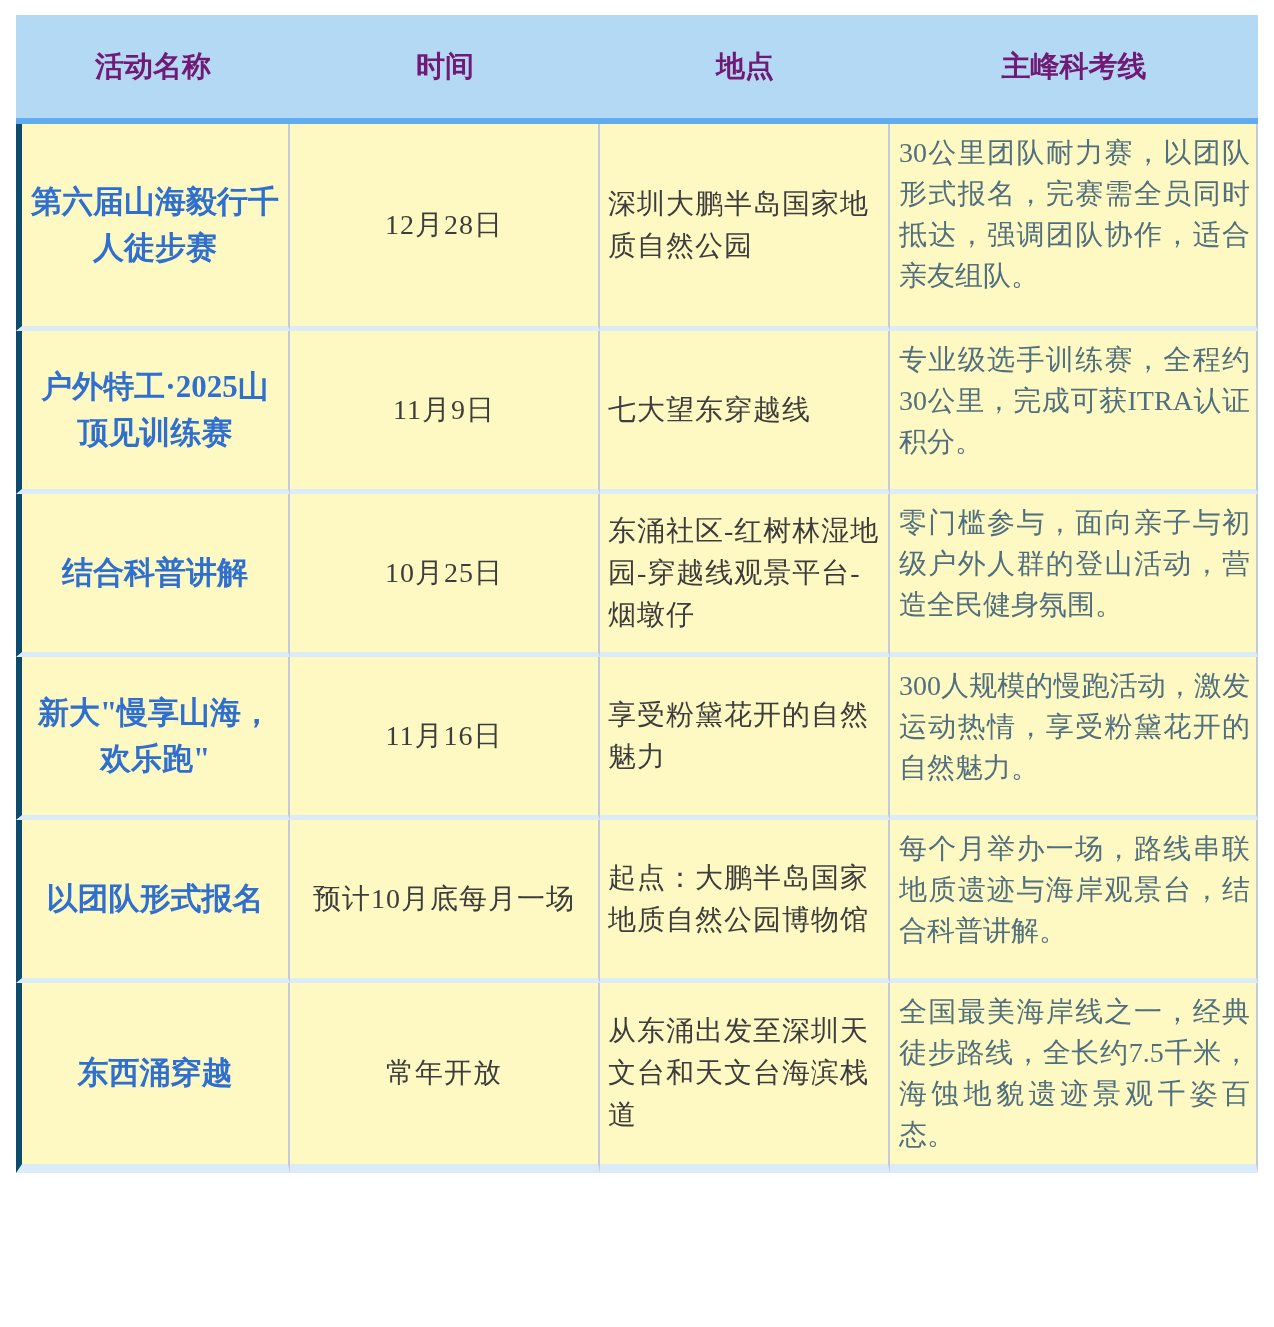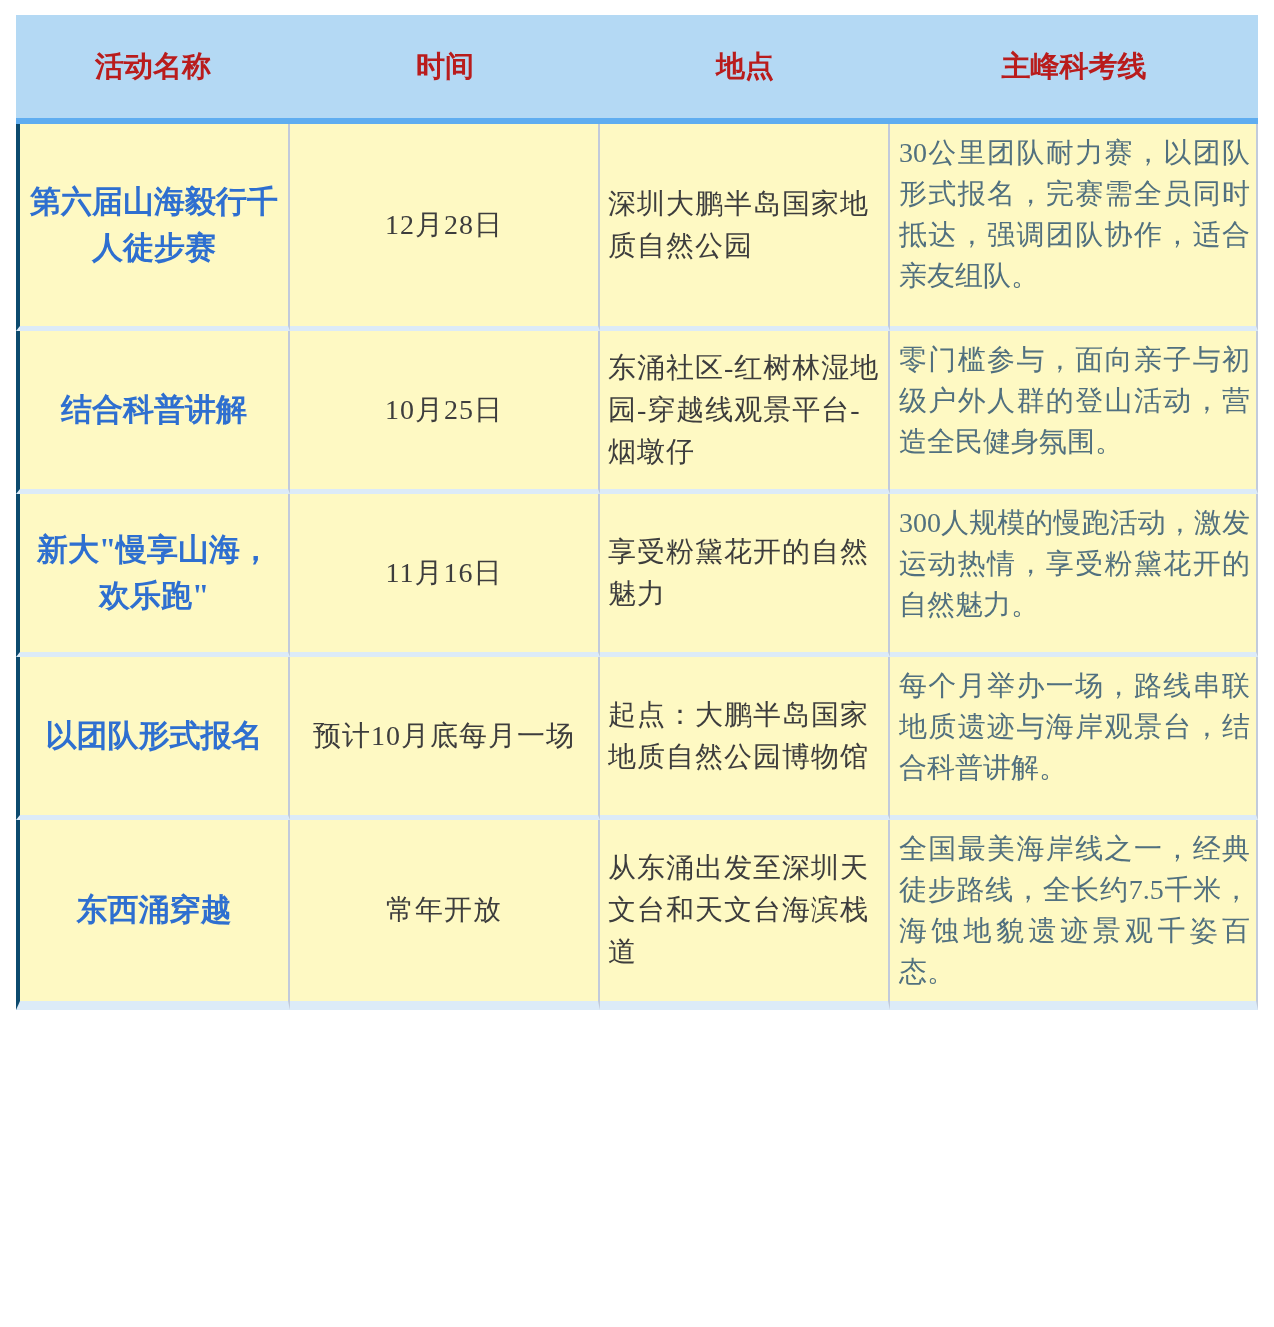--- a/index.html
+++ b/index.html
@@ -30,7 +30,7 @@
   thead tr { height: 109px; }
   thead th {
     background: #b4d9f4;
-    color: #b91c1c;
+    color: #701a75;
     font-family: "Liberation Sans", sans-serif;
     font-weight: bold;
     font-size: 29px;

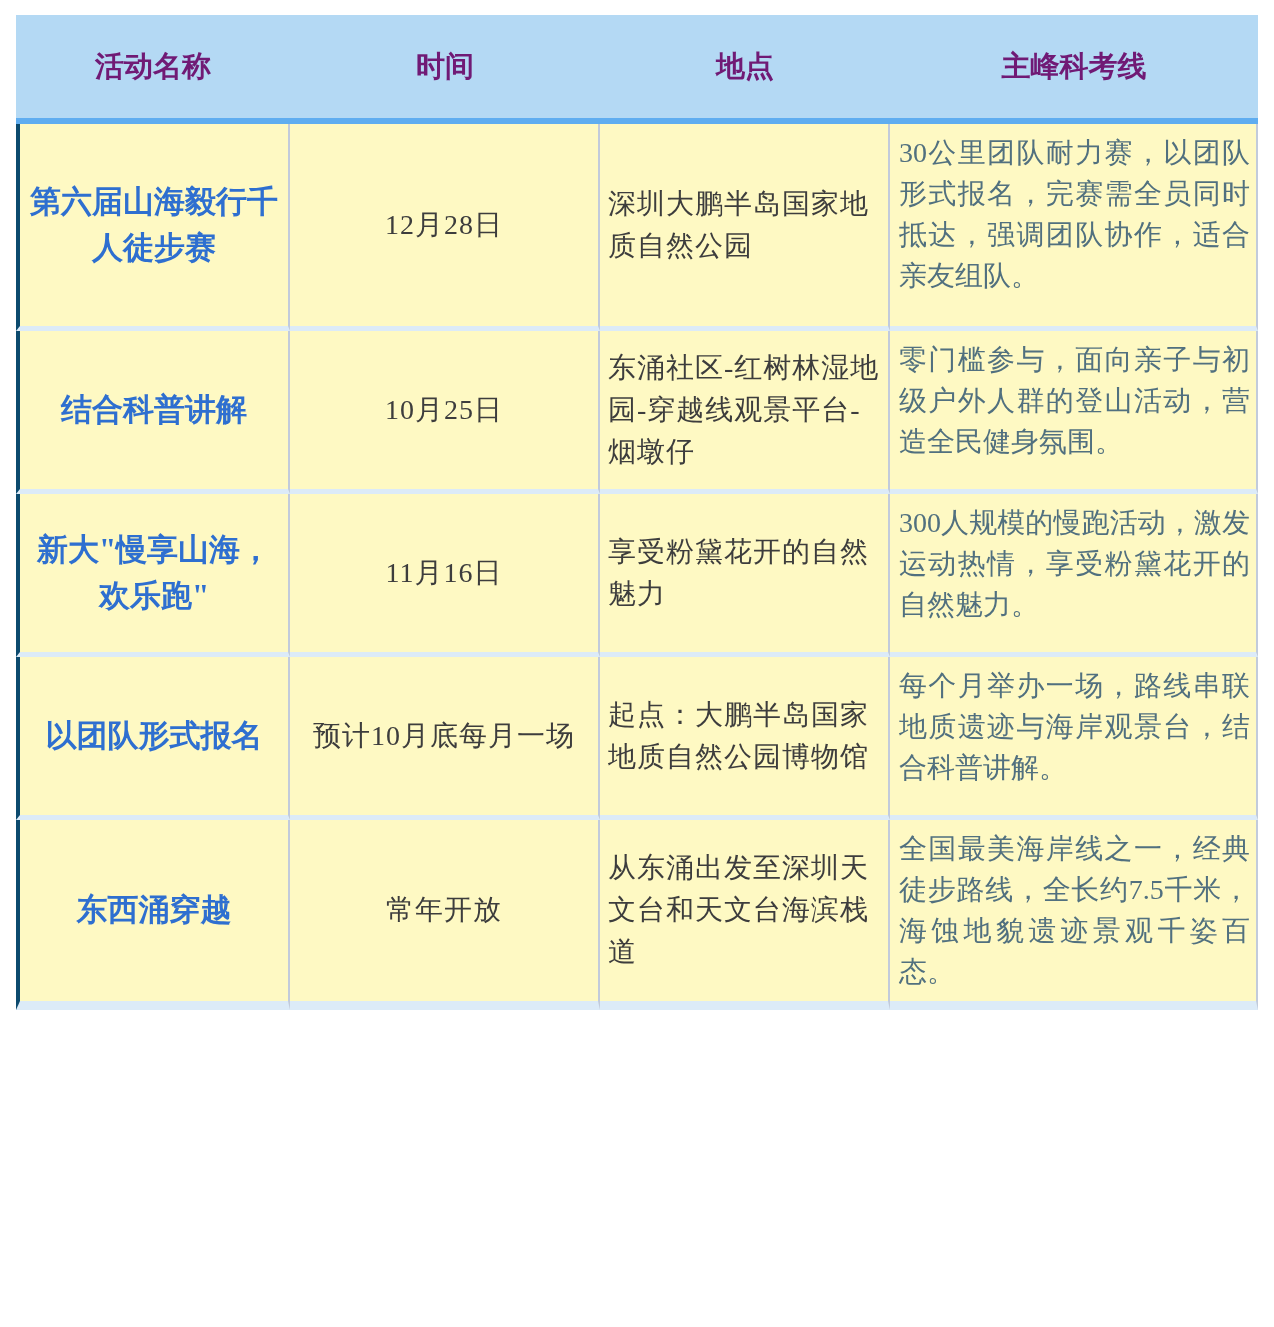--- a/index.html
+++ b/index.html
@@ -50,7 +50,7 @@
     font-family: "Liberation Serif", serif;
     padding: 8px 8px;
   }
-  tbody td:first-child { border-left: 4px solid #0c4a6e; }
+  tbody td:first-child { border-left: 6px solid #0c4a6e; }
   tbody tr:last-child td { border-bottom-width: 9px; }
 
   td.cell-name {

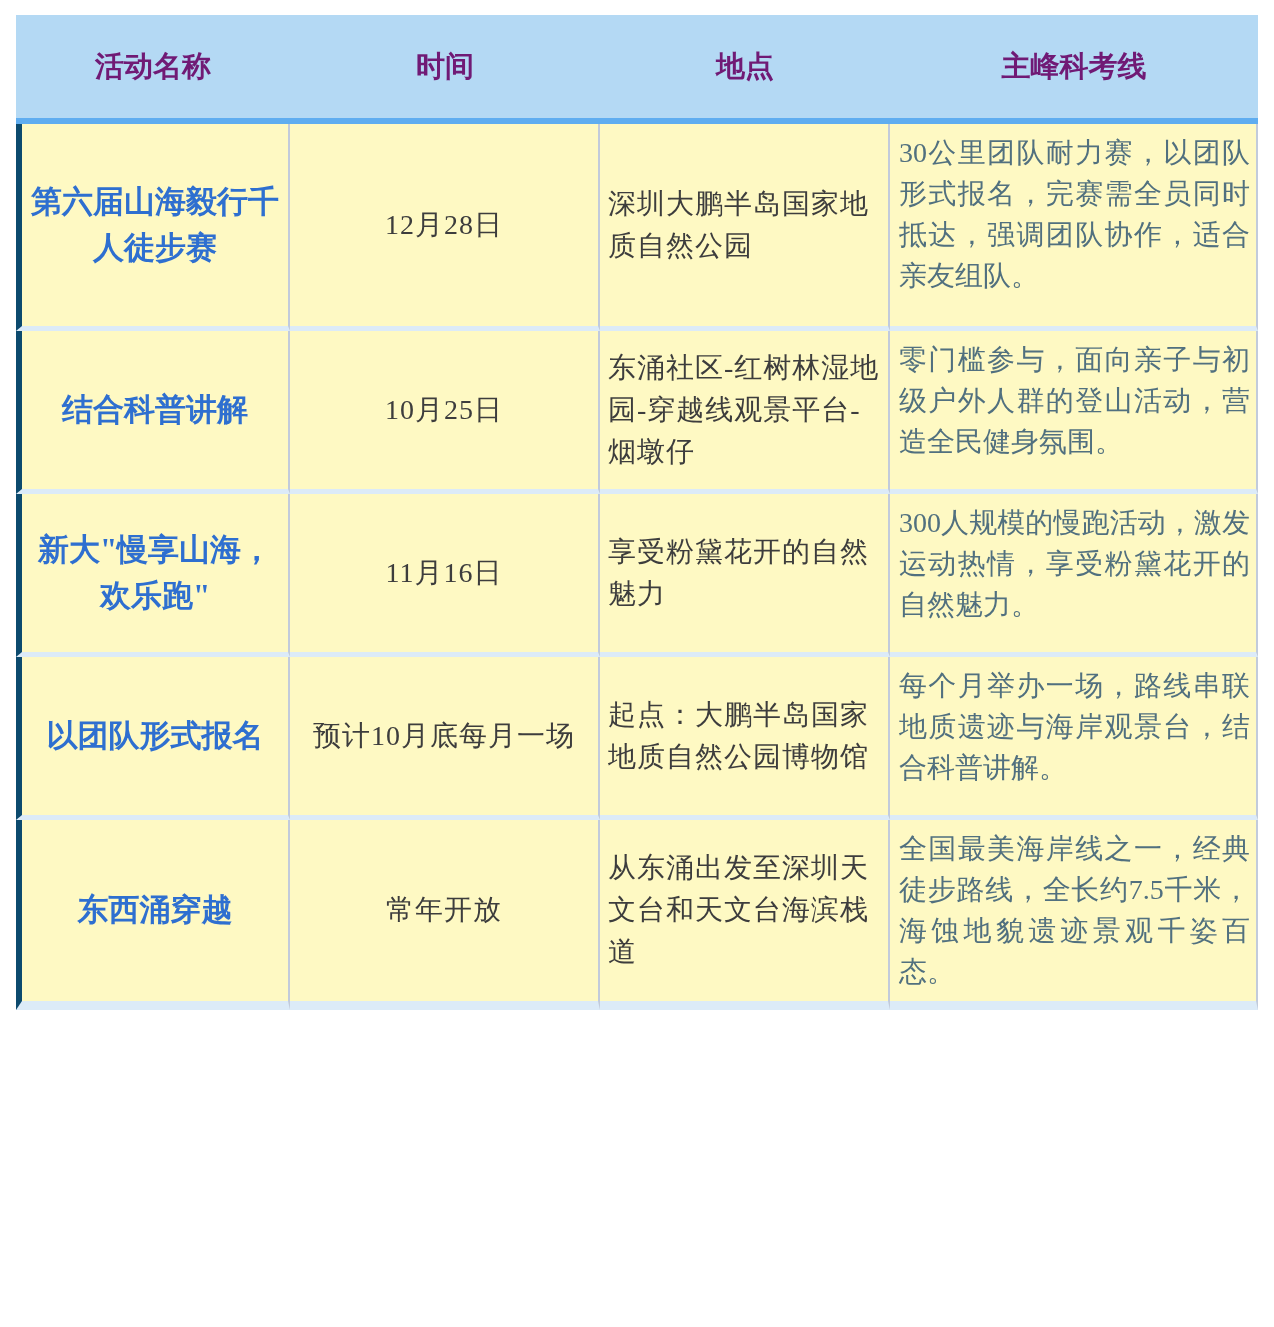--- a/index.html
+++ b/index.html
@@ -110,6 +110,12 @@
           <td class="cell-content">30公里团队耐力赛，以团队形式报名，完赛需全员同时抵达，强调团队协作，适合亲友组队。</td>
         </tr>
         <tr>
+          <td class="cell-name">户外特工·2025山顶见训练赛</td>
+          <td class="cell-time">11月9日</td>
+          <td class="cell-location">七大望东穿越线</td>
+          <td class="cell-content">专业级选手训练赛，全程约30公里，完成可获ITRA认证积分。</td>
+        </tr>
+        <tr>
           <td class="cell-name">结合科普讲解</td>
           <td class="cell-time">10月25日</td>
           <td class="cell-location">东涌社区-红树林湿地园-穿越线观景平台-烟墩仔</td>

